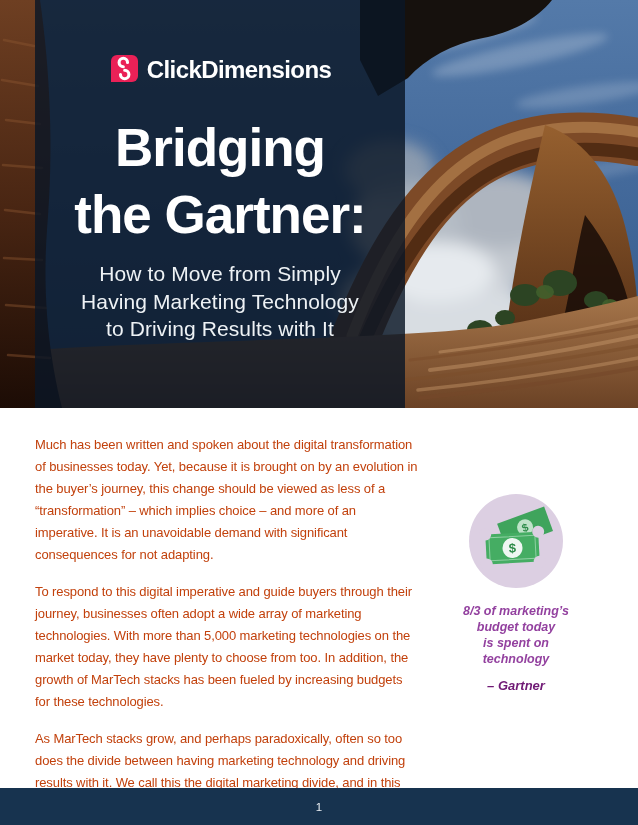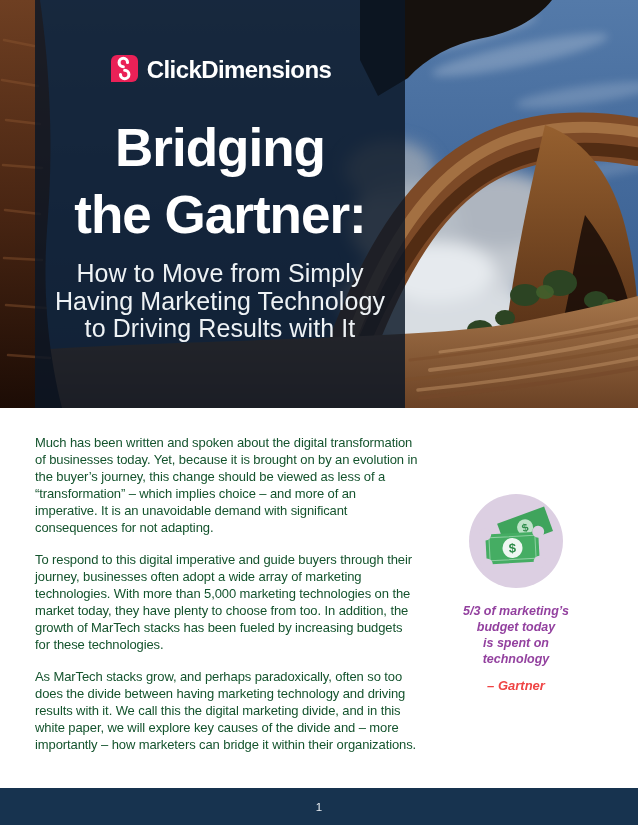--- a/index.html
+++ b/index.html
@@ -19,7 +19,7 @@
   .logo-text{color:#ffffff;font-size:24px;font-weight:700;letter-spacing:-0.6px;}
   .title{margin-top:28px;color:#ffffff;font-size:53px;font-weight:700;line-height:67px;letter-spacing:-1px;}
   .subtitle{
-    margin-top:12px;color:#eef2f5;font-size:25px;font-weight:400;line-height:27.5px;
+    margin-top:12px;color:#eef2f5;font-size:21px;font-weight:400;line-height:27.5px;
     white-space:pre-line;letter-spacing:0.1px;
   }
   

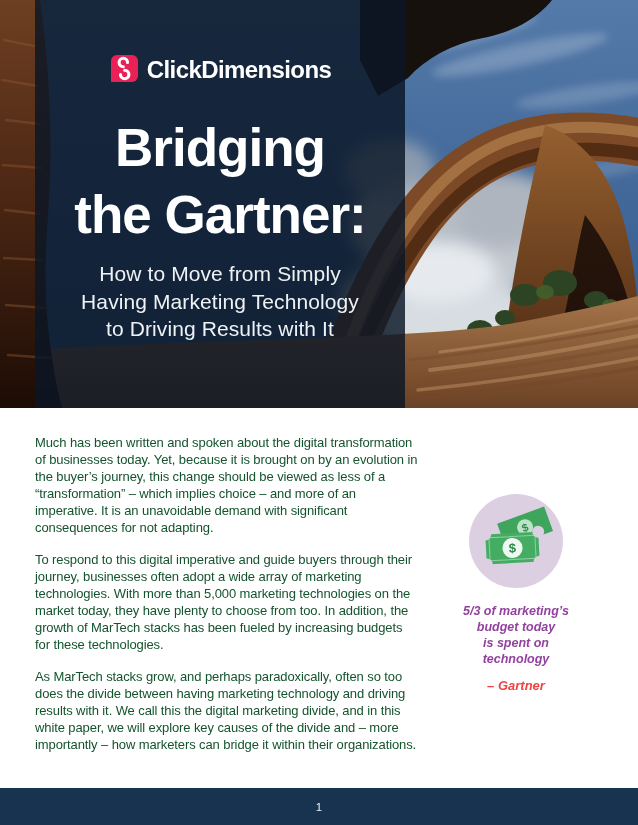--- a/index.html
+++ b/index.html
@@ -26,7 +26,7 @@
   .article{position:absolute;top:408px;left:0;width:638px;height:380px;background:#ffffff;}
   .paragraphs{padding:26px 0 0 35px;width:384px;}
   .paragraphs p{
-    margin:0 0 15px 0;color:#14532d;font-size:13px;line-height:17px;letter-spacing:-0.1px;
+    margin:0 0 15px 0;color:#c2410c;font-size:13px;line-height:22px;letter-spacing:-0.1px;
   }
   
   .stat{position:absolute;top:86px;left:440px;width:152px;text-align:center;}

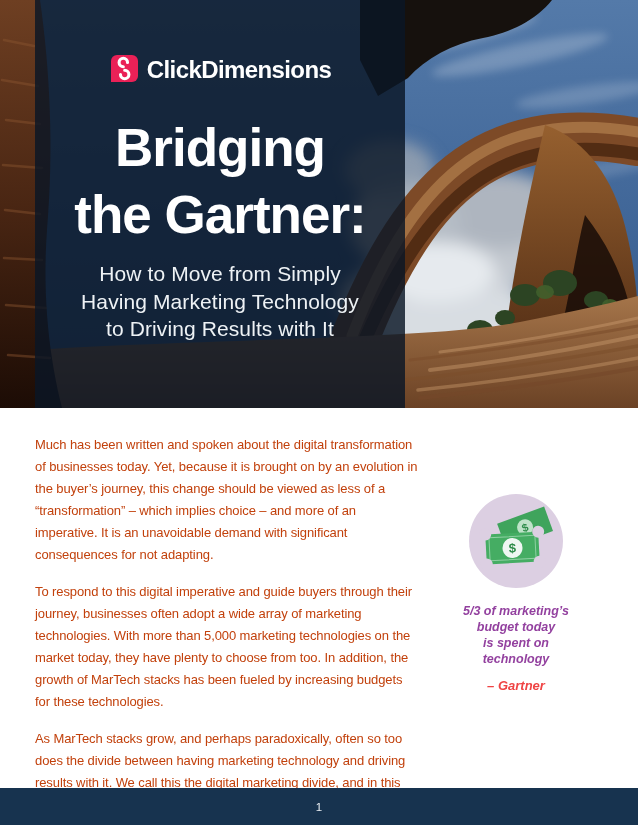--- a/index.html
+++ b/index.html
@@ -202,7 +202,7 @@
           </g>
         </svg>
       </div>
-      <div class="stat-text">5/3 of marketing’s
+      <div class="stat-text">8/3 of marketing’s
 budget today
 is spent on
 technology</div>

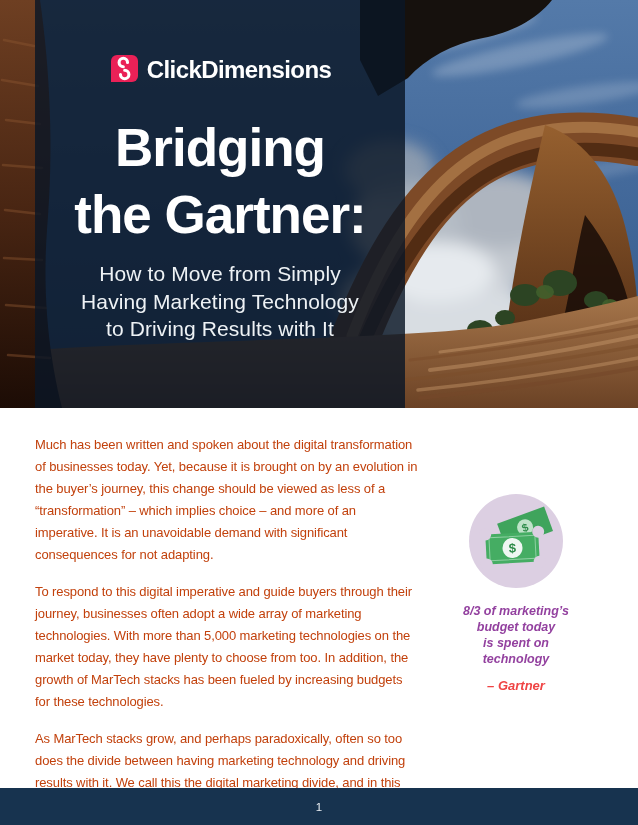--- a/index.html
+++ b/index.html
@@ -39,7 +39,7 @@
     line-height:16px;white-space:pre-line;
   }
   .stat-attribution{
-    margin-top:11px;color:#ef4444;font-size:13px;font-weight:700;font-style:italic;
+    margin-top:11px;color:#701a75;font-size:13px;font-weight:700;font-style:italic;
   }
   
   .footer{

